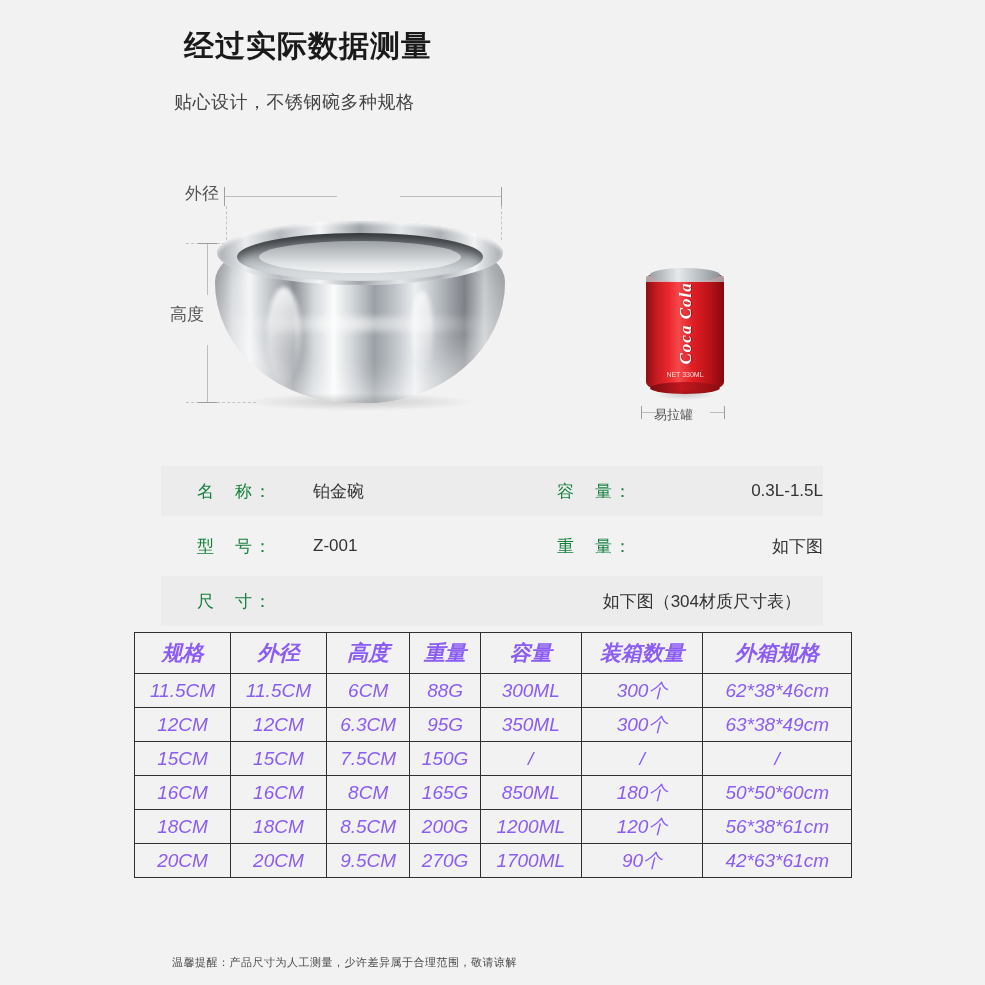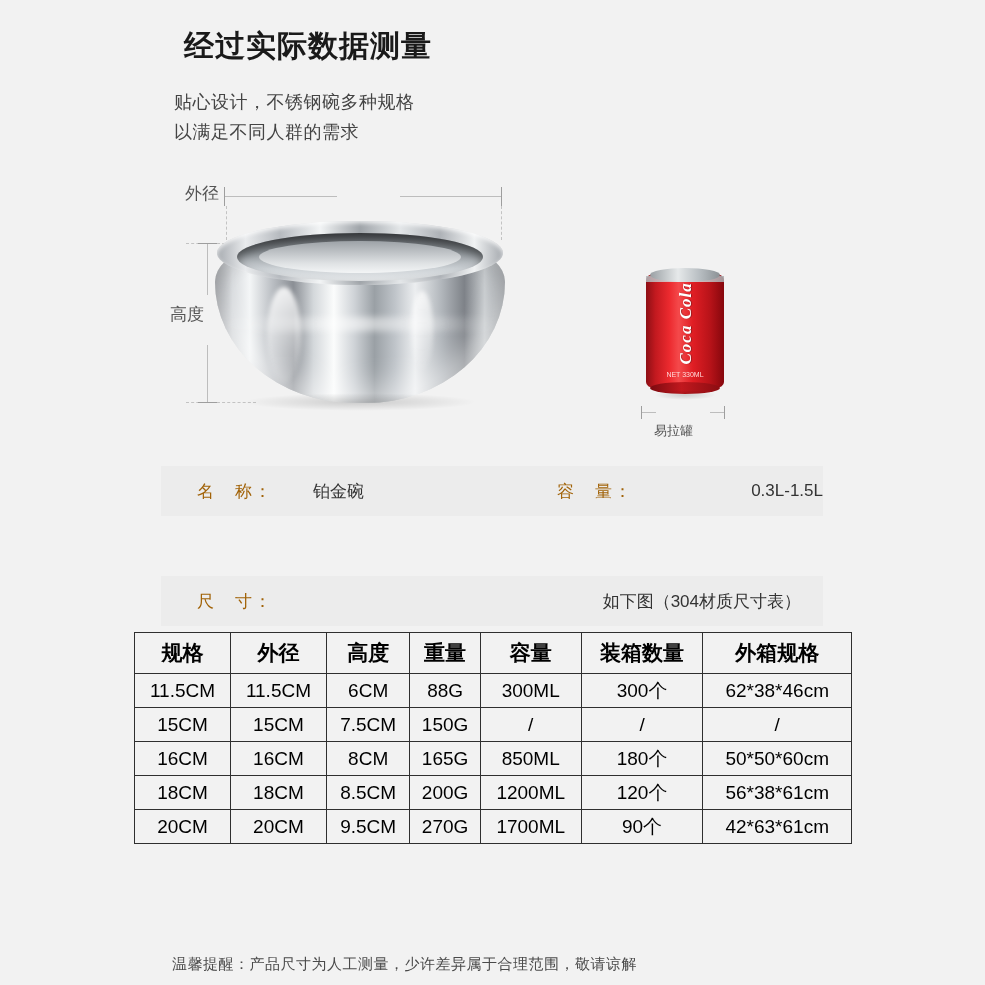--- a/index.html
+++ b/index.html
@@ -340,7 +340,6 @@
 
   <div class="headline">经过实际数据测量</div>
   <div class="sub1">贴心设计，不锈钢碗多种规格</div>
-  <div class="sub2">以满足不同人群的需求</div>
 
   <div>
 

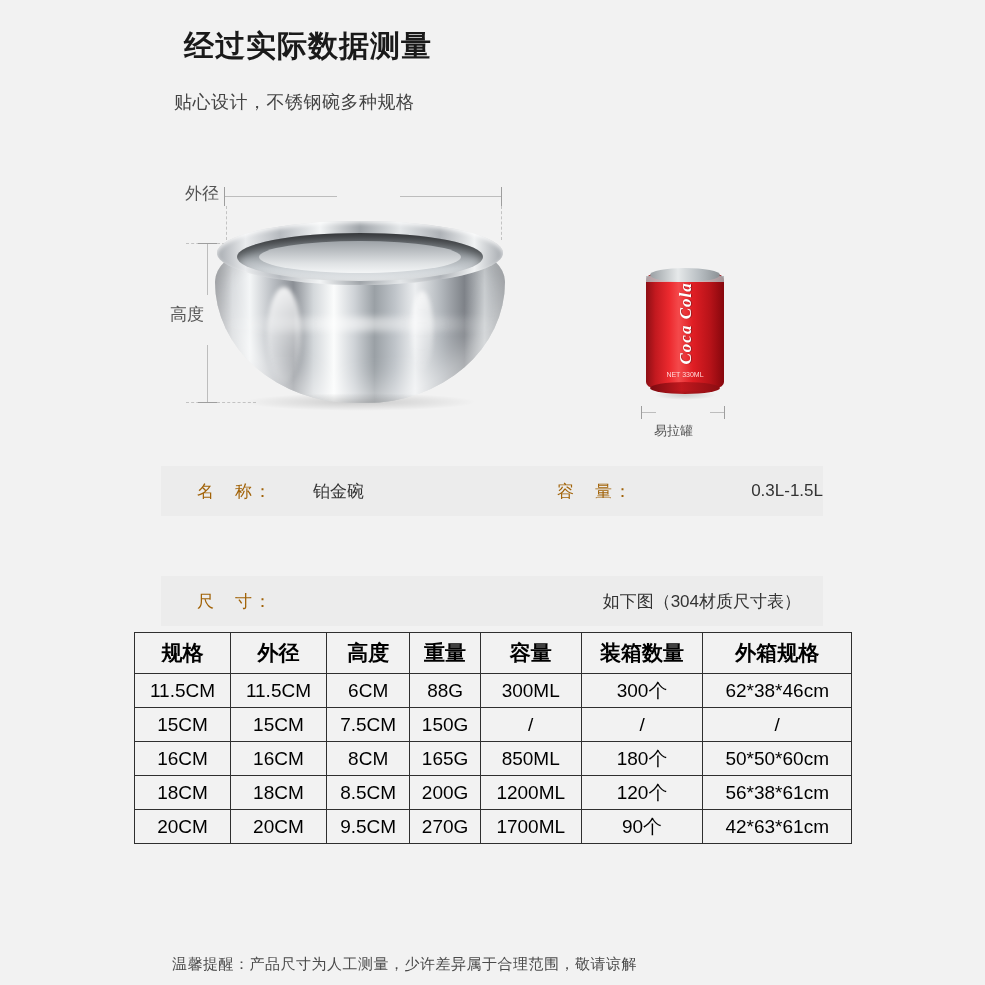--- a/index.html
+++ b/index.html
@@ -67,7 +67,6 @@
     top: 406px;
     font-size: 13px;
     color: #555;
-    margin-top: 16px;
   }
 
   

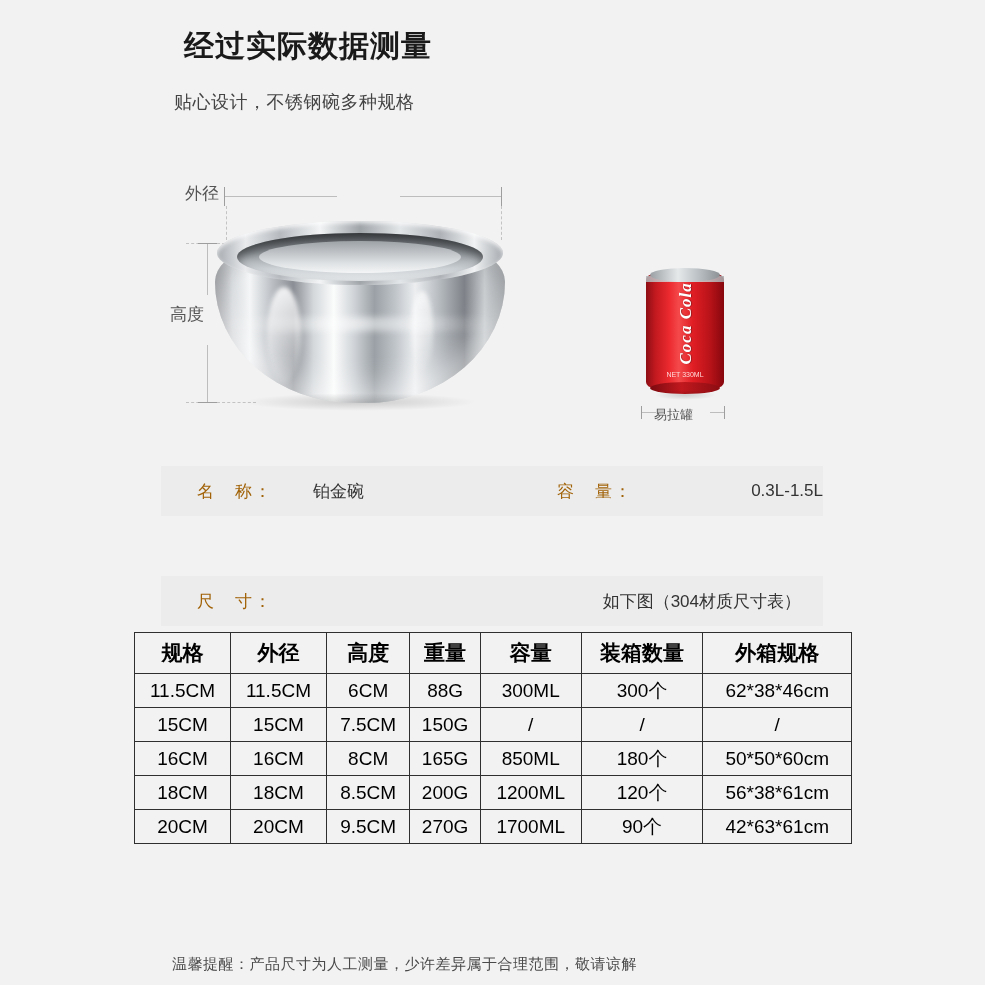--- a/index.html
+++ b/index.html
@@ -287,7 +287,7 @@
   .spec .k {
     width: 116px;
     padding-left: 36px;
-    color: #a16207;
+    color: #15803d;
     letter-spacing: 2px;
   }
   .spec .v { color: #333; }

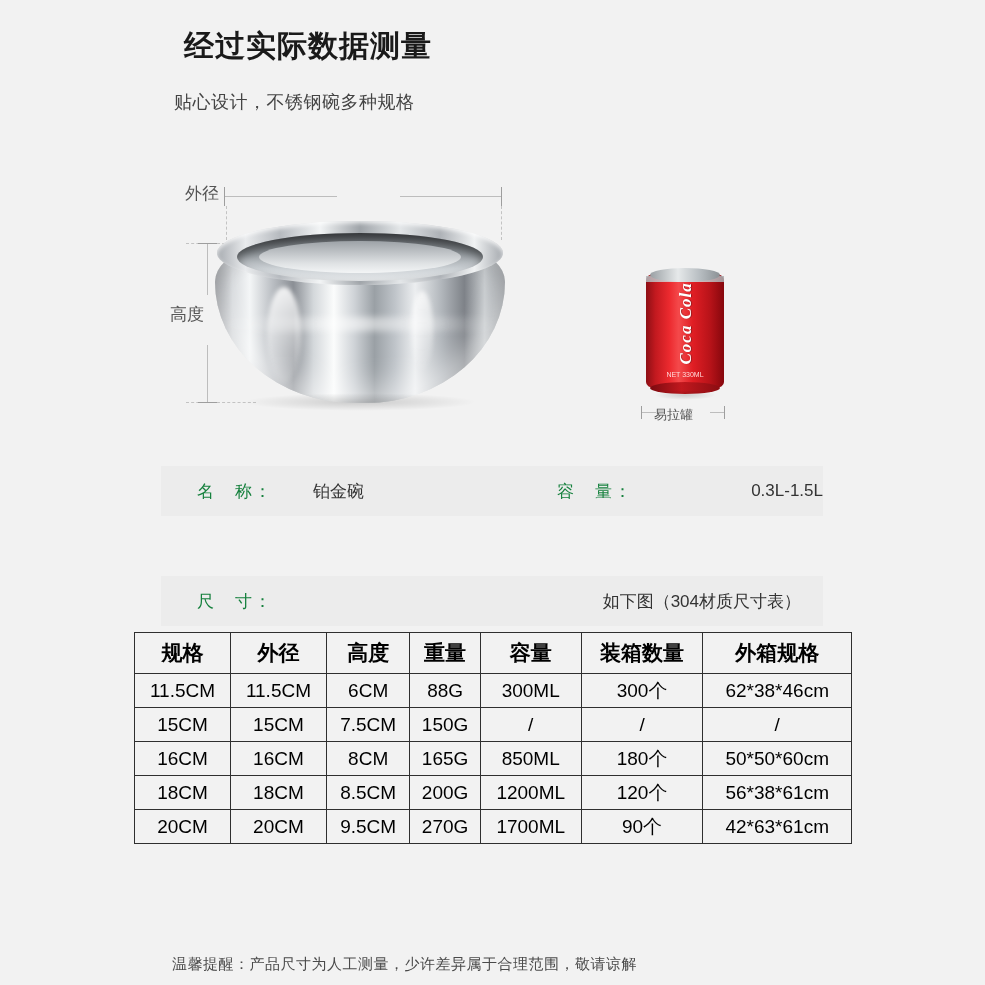--- a/index.html
+++ b/index.html
@@ -398,6 +398,16 @@
     </div>
   </div>
 
+  <div class="spec" id="spec-row-1">
+    <div class="cellA">
+      <span class="k">型　号：</span>
+      <span class="v">Z-001</span>
+    </div>
+    <div class="cellB">
+      <span class="k">重　量：</span>
+      <span class="v">如下图</span>
+    </div>
+  </div>
 
   <div class="spec alt" id="spec-row-2">
     <div class="cellA" style="width:640px;justify-content:space-between;">

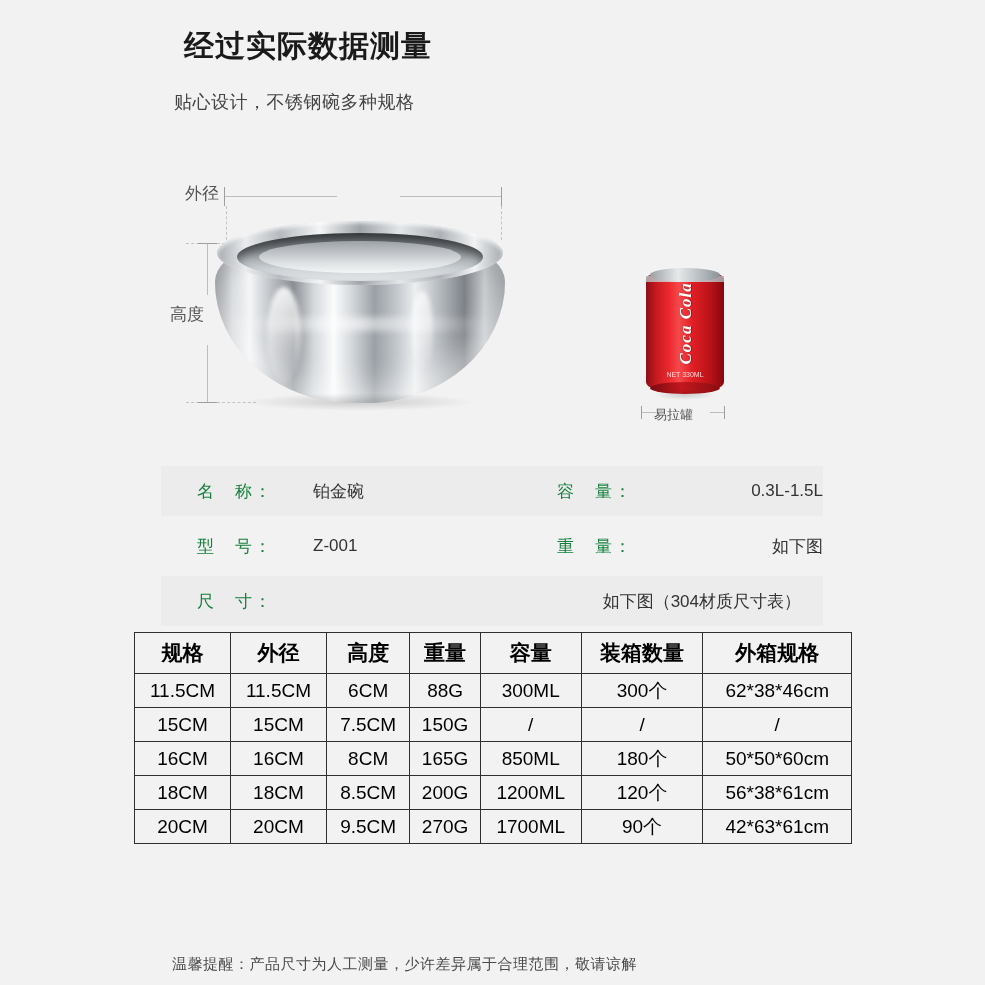--- a/index.html
+++ b/index.html
@@ -306,7 +306,8 @@
     border-collapse: collapse;
     width: 718px;
     font-size: 19px;
-    color: #000000;
+    color: #8b5cf6;
+    font-style: italic;
   }
   table.sizes th, table.sizes td {
     border: 1px solid #2f2f2f;

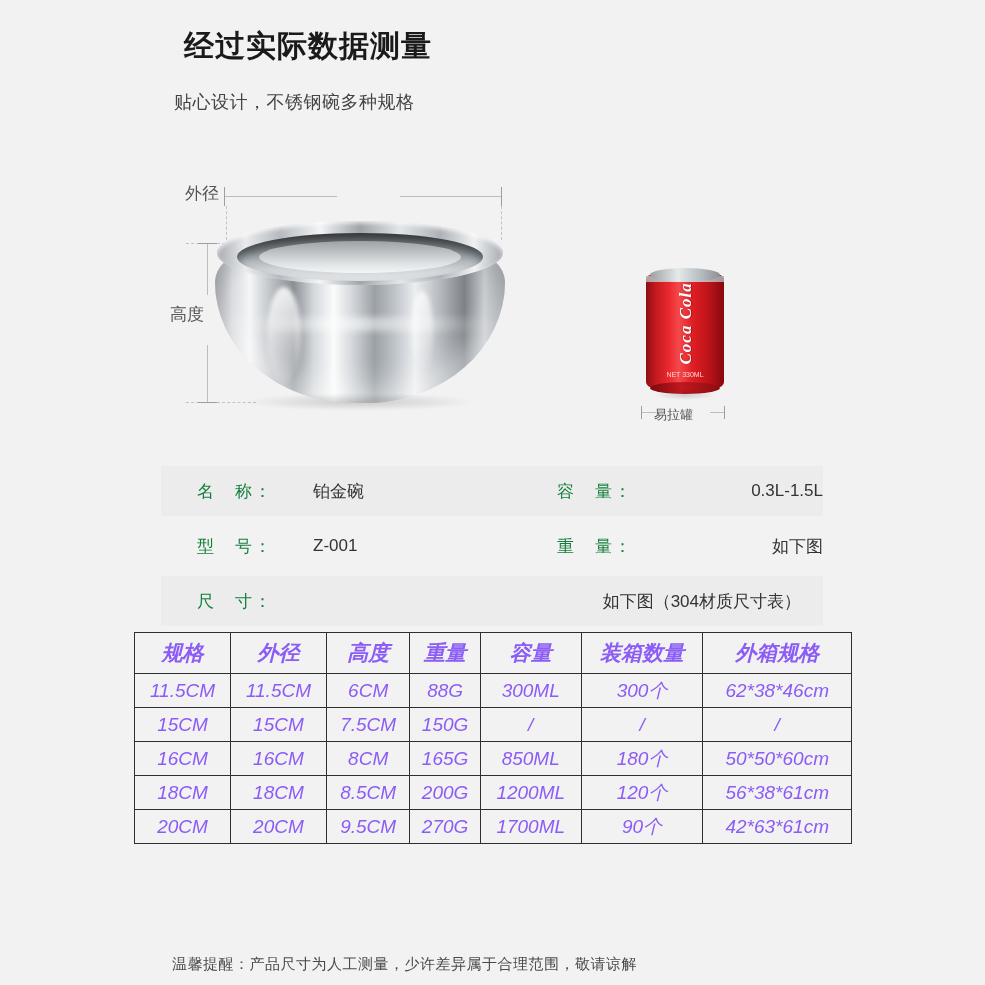--- a/index.html
+++ b/index.html
@@ -441,6 +441,15 @@
           <td>62*38*46cm</td>
         </tr>
         <tr>
+          <td>12CM</td>
+          <td>12CM</td>
+          <td>6.3CM</td>
+          <td>95G</td>
+          <td>350ML</td>
+          <td>300个</td>
+          <td>63*38*49cm</td>
+        </tr>
+        <tr>
           <td>15CM</td>
           <td>15CM</td>
           <td>7.5CM</td>

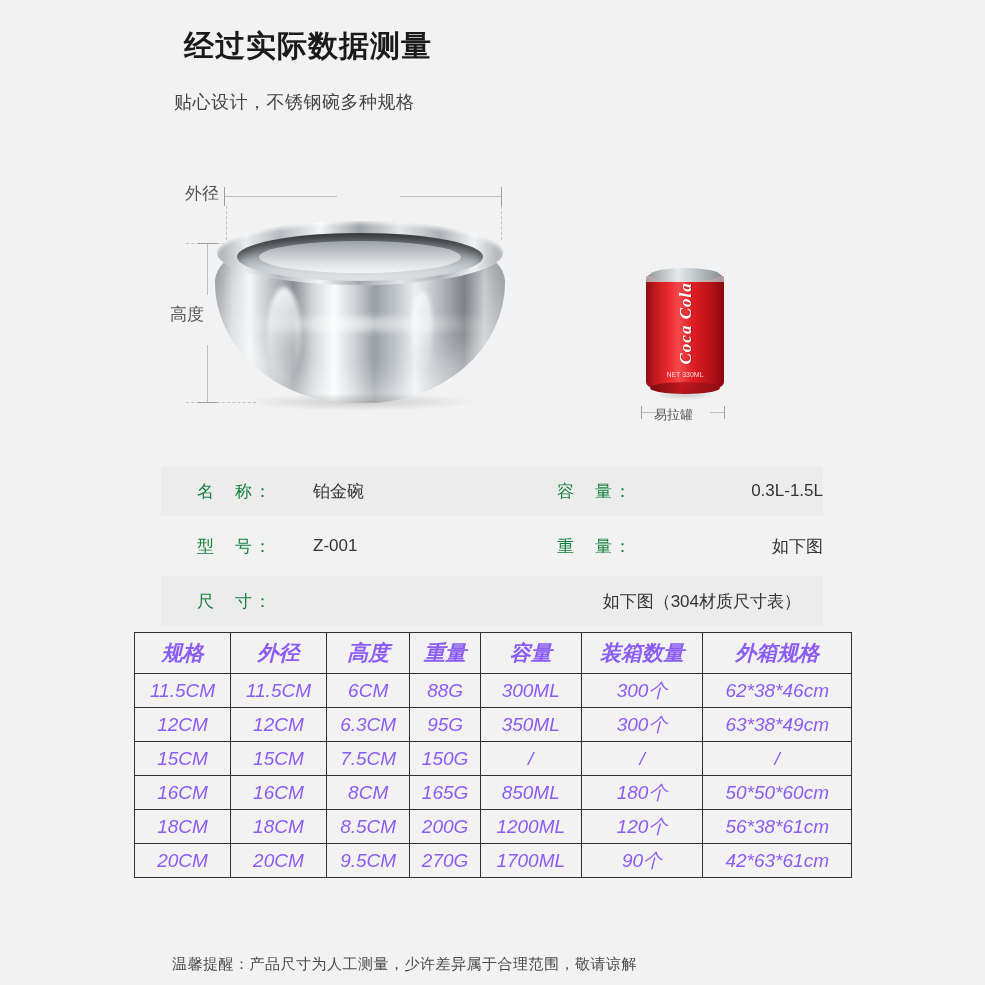--- a/index.html
+++ b/index.html
@@ -328,7 +328,7 @@
     position: absolute;
     left: 172px;
     top: 955px;
-    font-size: 15px;
+    font-size: 11px;
     color: #4a4a4a;
     letter-spacing: 0.5px;
   }

